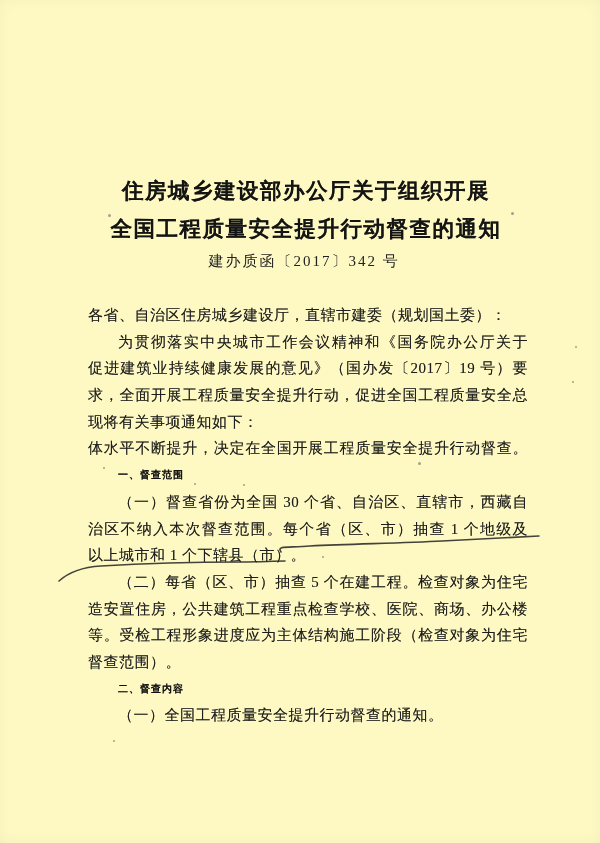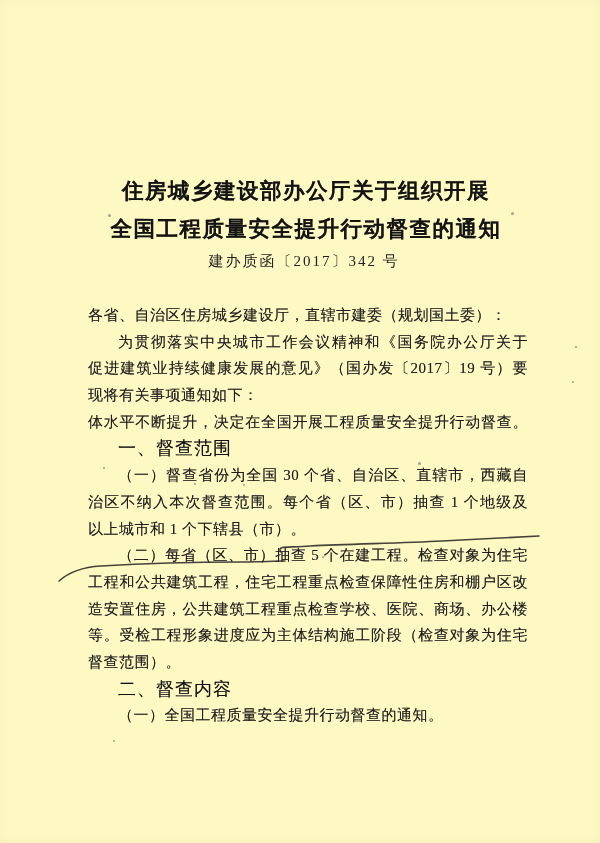--- a/index.html
+++ b/index.html
@@ -85,6 +85,7 @@
     <div class="ln">各省、自治区住房城乡建设厅，直辖市建委（规划国土委）：</div>
     <div class="ln ind just">为贯彻落实中央城市工作会议精神和《国务院办公厅关于</div>
     <div class="ln just">促进建筑业持续健康发展的意见》（国办发〔2017〕19 号）要</div>
+    <div class="ln just">求，全面开展工程质量安全提升行动，促进全国工程质量安全总</div>
     <div class="ln">现将有关事项通知如下：</div>
     <div class="ln just">体水平不断提升，决定在全国开展工程质量安全提升行动督查。</div>
     <div class="ln ind hd">一、督查范围</div>

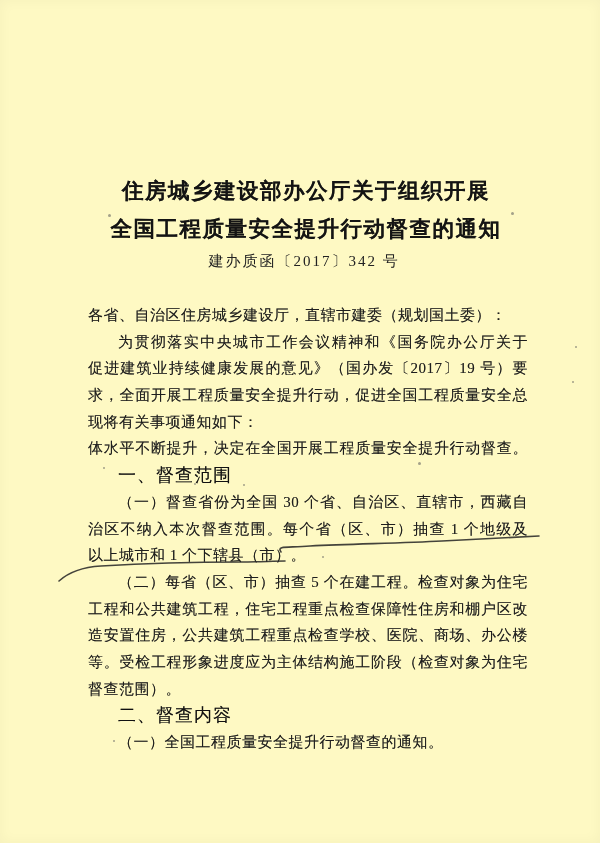--- a/index.html
+++ b/index.html
@@ -52,8 +52,8 @@
   .ln.ind { padding-left:30px; }
   .ln.hd {
     font-family:"Liberation Sans", sans-serif;
-    font-weight:normal;
-    font-size:18px;
+    font-weight:bold;
+    font-size:10px;
     color:#111;
     letter-spacing:1px;
   }

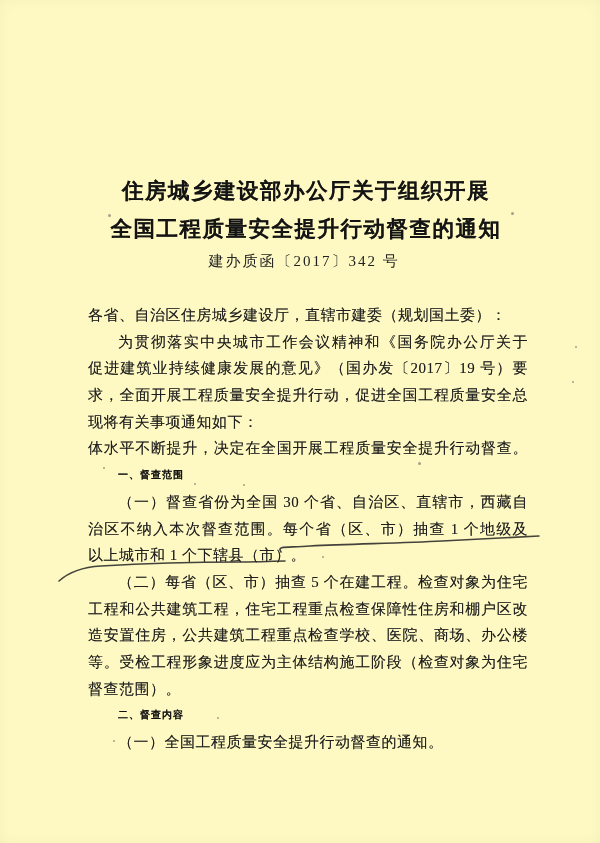--- a/index.html
+++ b/index.html
@@ -93,7 +93,6 @@
     <div class="ln just">治区不纳入本次督查范围。每个省（区、市）抽查 1 个地级及</div>
     <div class="ln">以上城市和 1 个下辖县（市）。</div>
     <div class="ln ind just">（二）每省（区、市）抽查 5 个在建工程。检查对象为住宅</div>
-    <div class="ln just">工程和公共建筑工程，住宅工程重点检查保障性住房和棚户区改</div>
     <div class="ln just">造安置住房，公共建筑工程重点检查学校、医院、商场、办公楼</div>
     <div class="ln just">等。受检工程形象进度应为主体结构施工阶段（检查对象为住宅</div>
     <div class="ln">督查范围）。</div>

